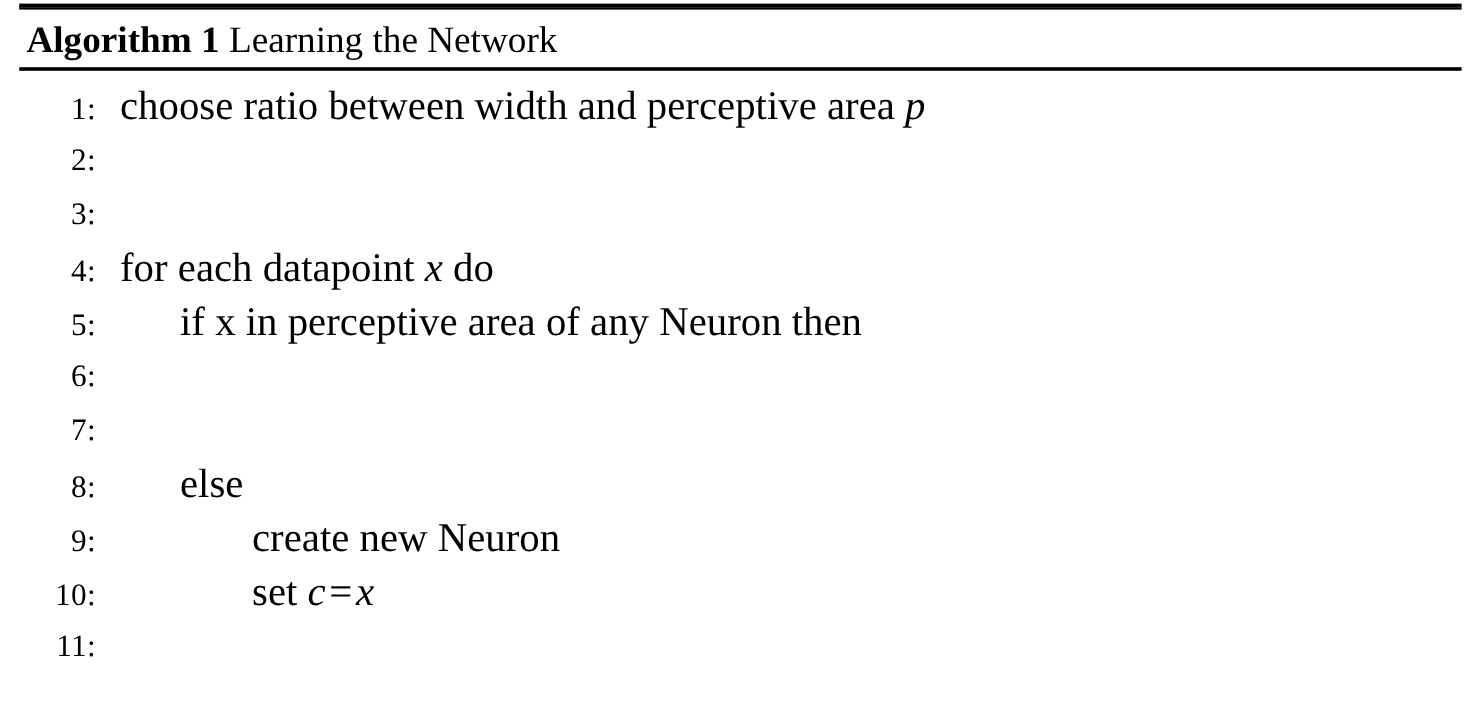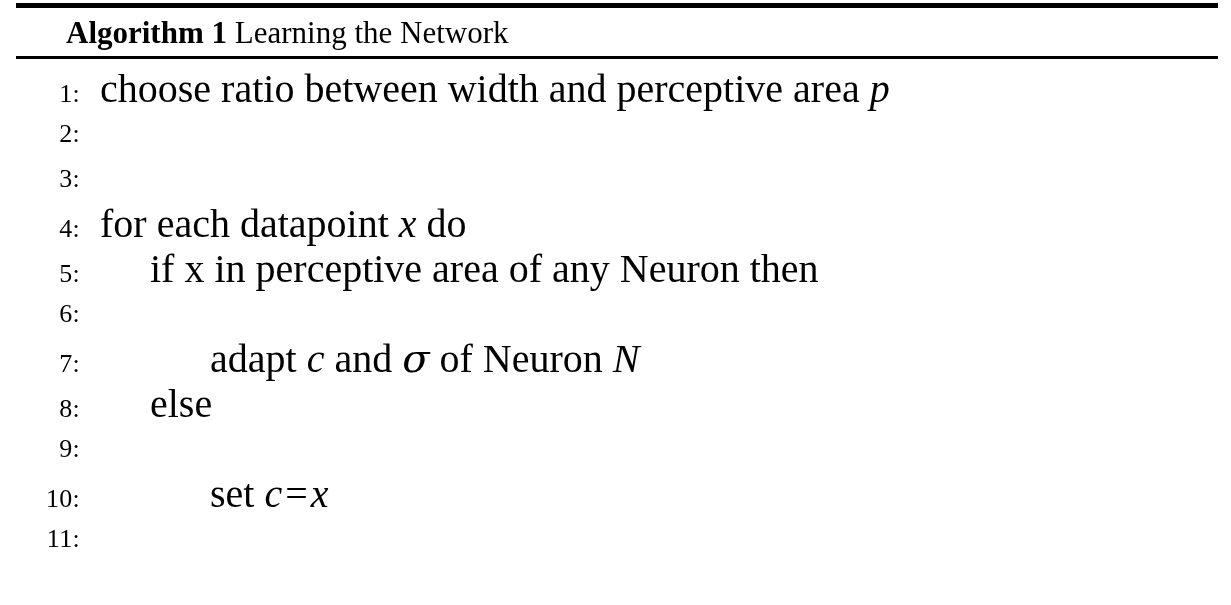--- a/index.html
+++ b/index.html
@@ -45,7 +45,6 @@
     line-height: 41px;
     padding: 4px 0 3px 6px;
     white-space: nowrap;
-    margin-left: 44px;
   }
   .algo-caption .caption-head {
     font-weight: bold;

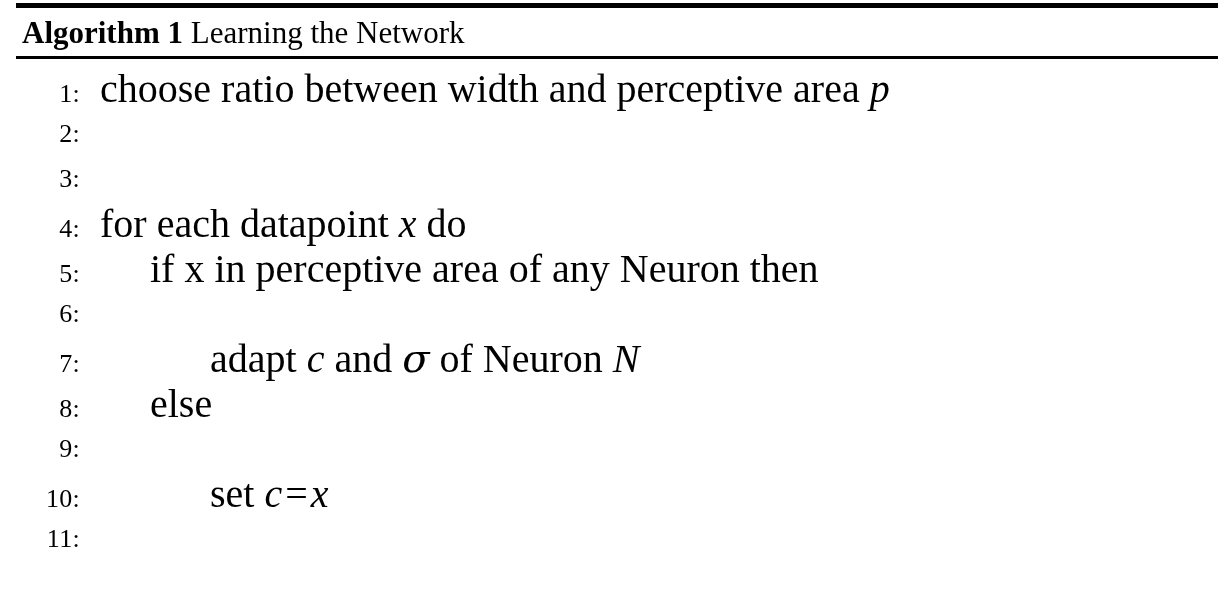--- a/index.html
+++ b/index.html
@@ -76,7 +76,7 @@
   }
   .line-text {
     padding-left: 18px;
-    font-size: 40px;
+    font-size: 34px;
     text-align: right;
   }
   .ind-0 { margin-left: 0px; }

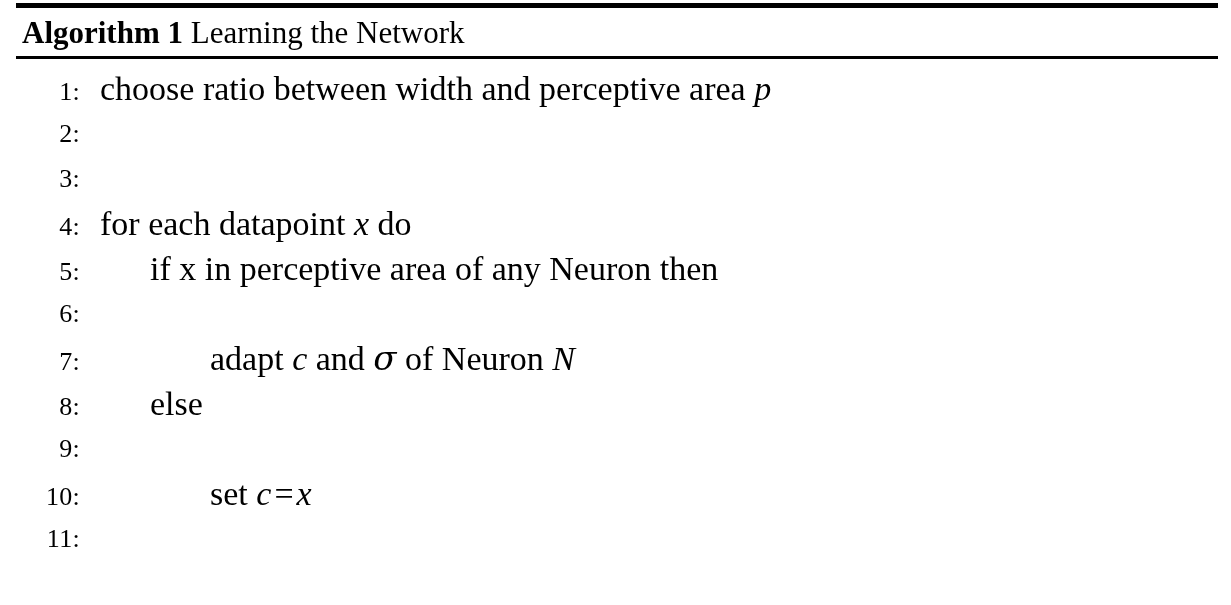--- a/index.html
+++ b/index.html
@@ -147,7 +147,6 @@
 
     <div class="algo-line">
       <span class="line-no">7:</span>
-      <span class="line-text ind-2"><span>adapt</span> <span class="mv">c</span> <span>and</span> <span class="sym">σ</span> <span>of Neuron</span> <span class="mv">N</span></span>
     </div>
 
     <div class="algo-line">

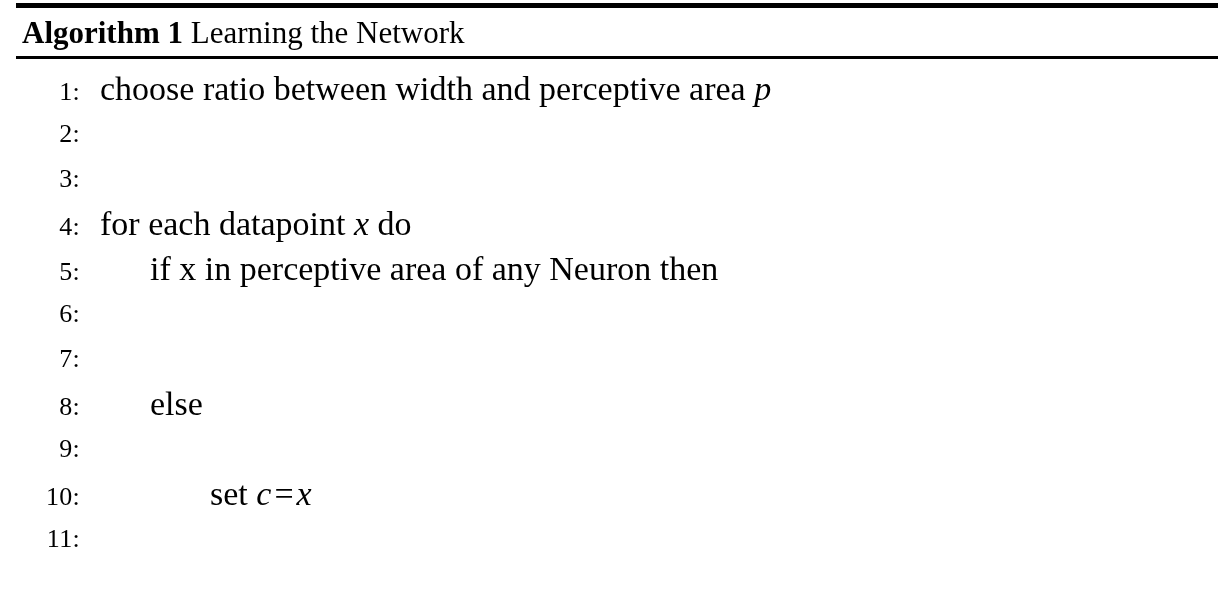--- a/index.html
+++ b/index.html
@@ -156,6 +156,7 @@
 
     <div class="algo-line">
       <span class="line-no">9:</span>
+      <span class="line-text ind-2">create new Neuron</span>
     </div>
 
     <div class="algo-line">

